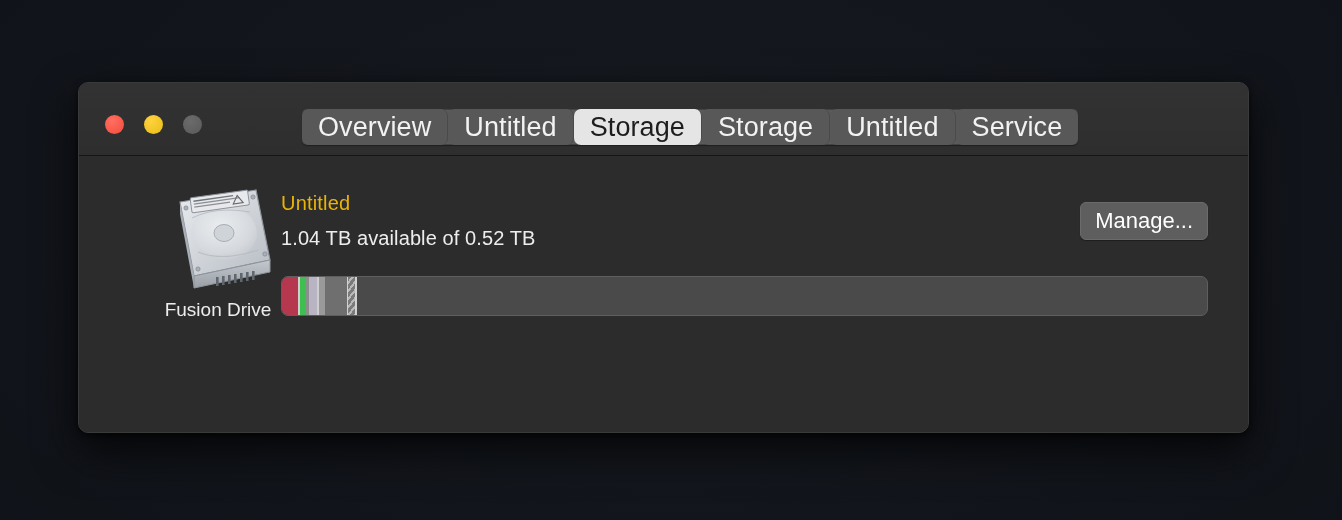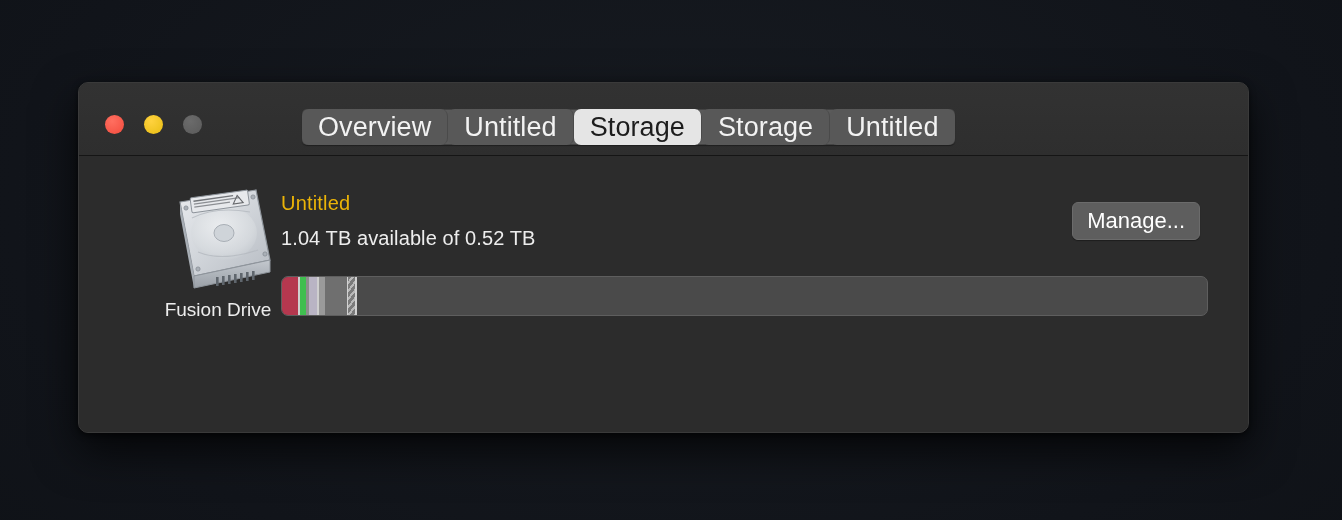--- a/index.html
+++ b/index.html
@@ -210,6 +210,7 @@
         <div class="tab selected">Storage</div>
         <div class="tab">Storage</div>
         <div class="tab">Untitled</div>
+        <div class="tab">Service</div>
       </div>
     </div>
 

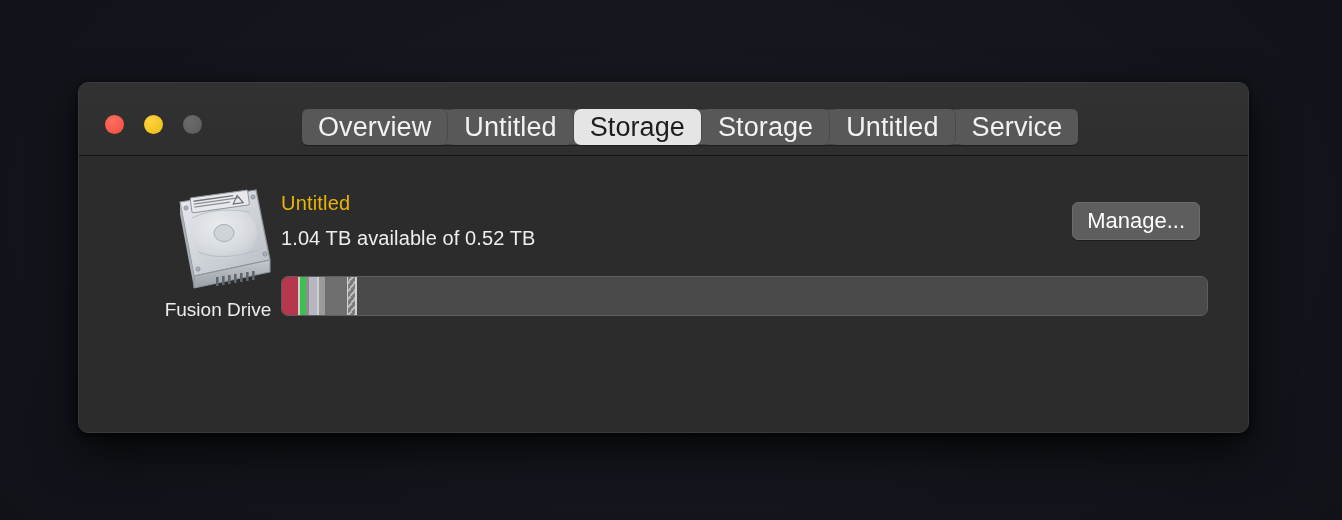--- a/index.html
+++ b/index.html
@@ -137,7 +137,7 @@
   
   #manage-button {
     position:absolute;
-    right:8px; top:14px;
+    right:0; top:14px;
     height:38px;
     padding:0 14px;
     display:flex;

